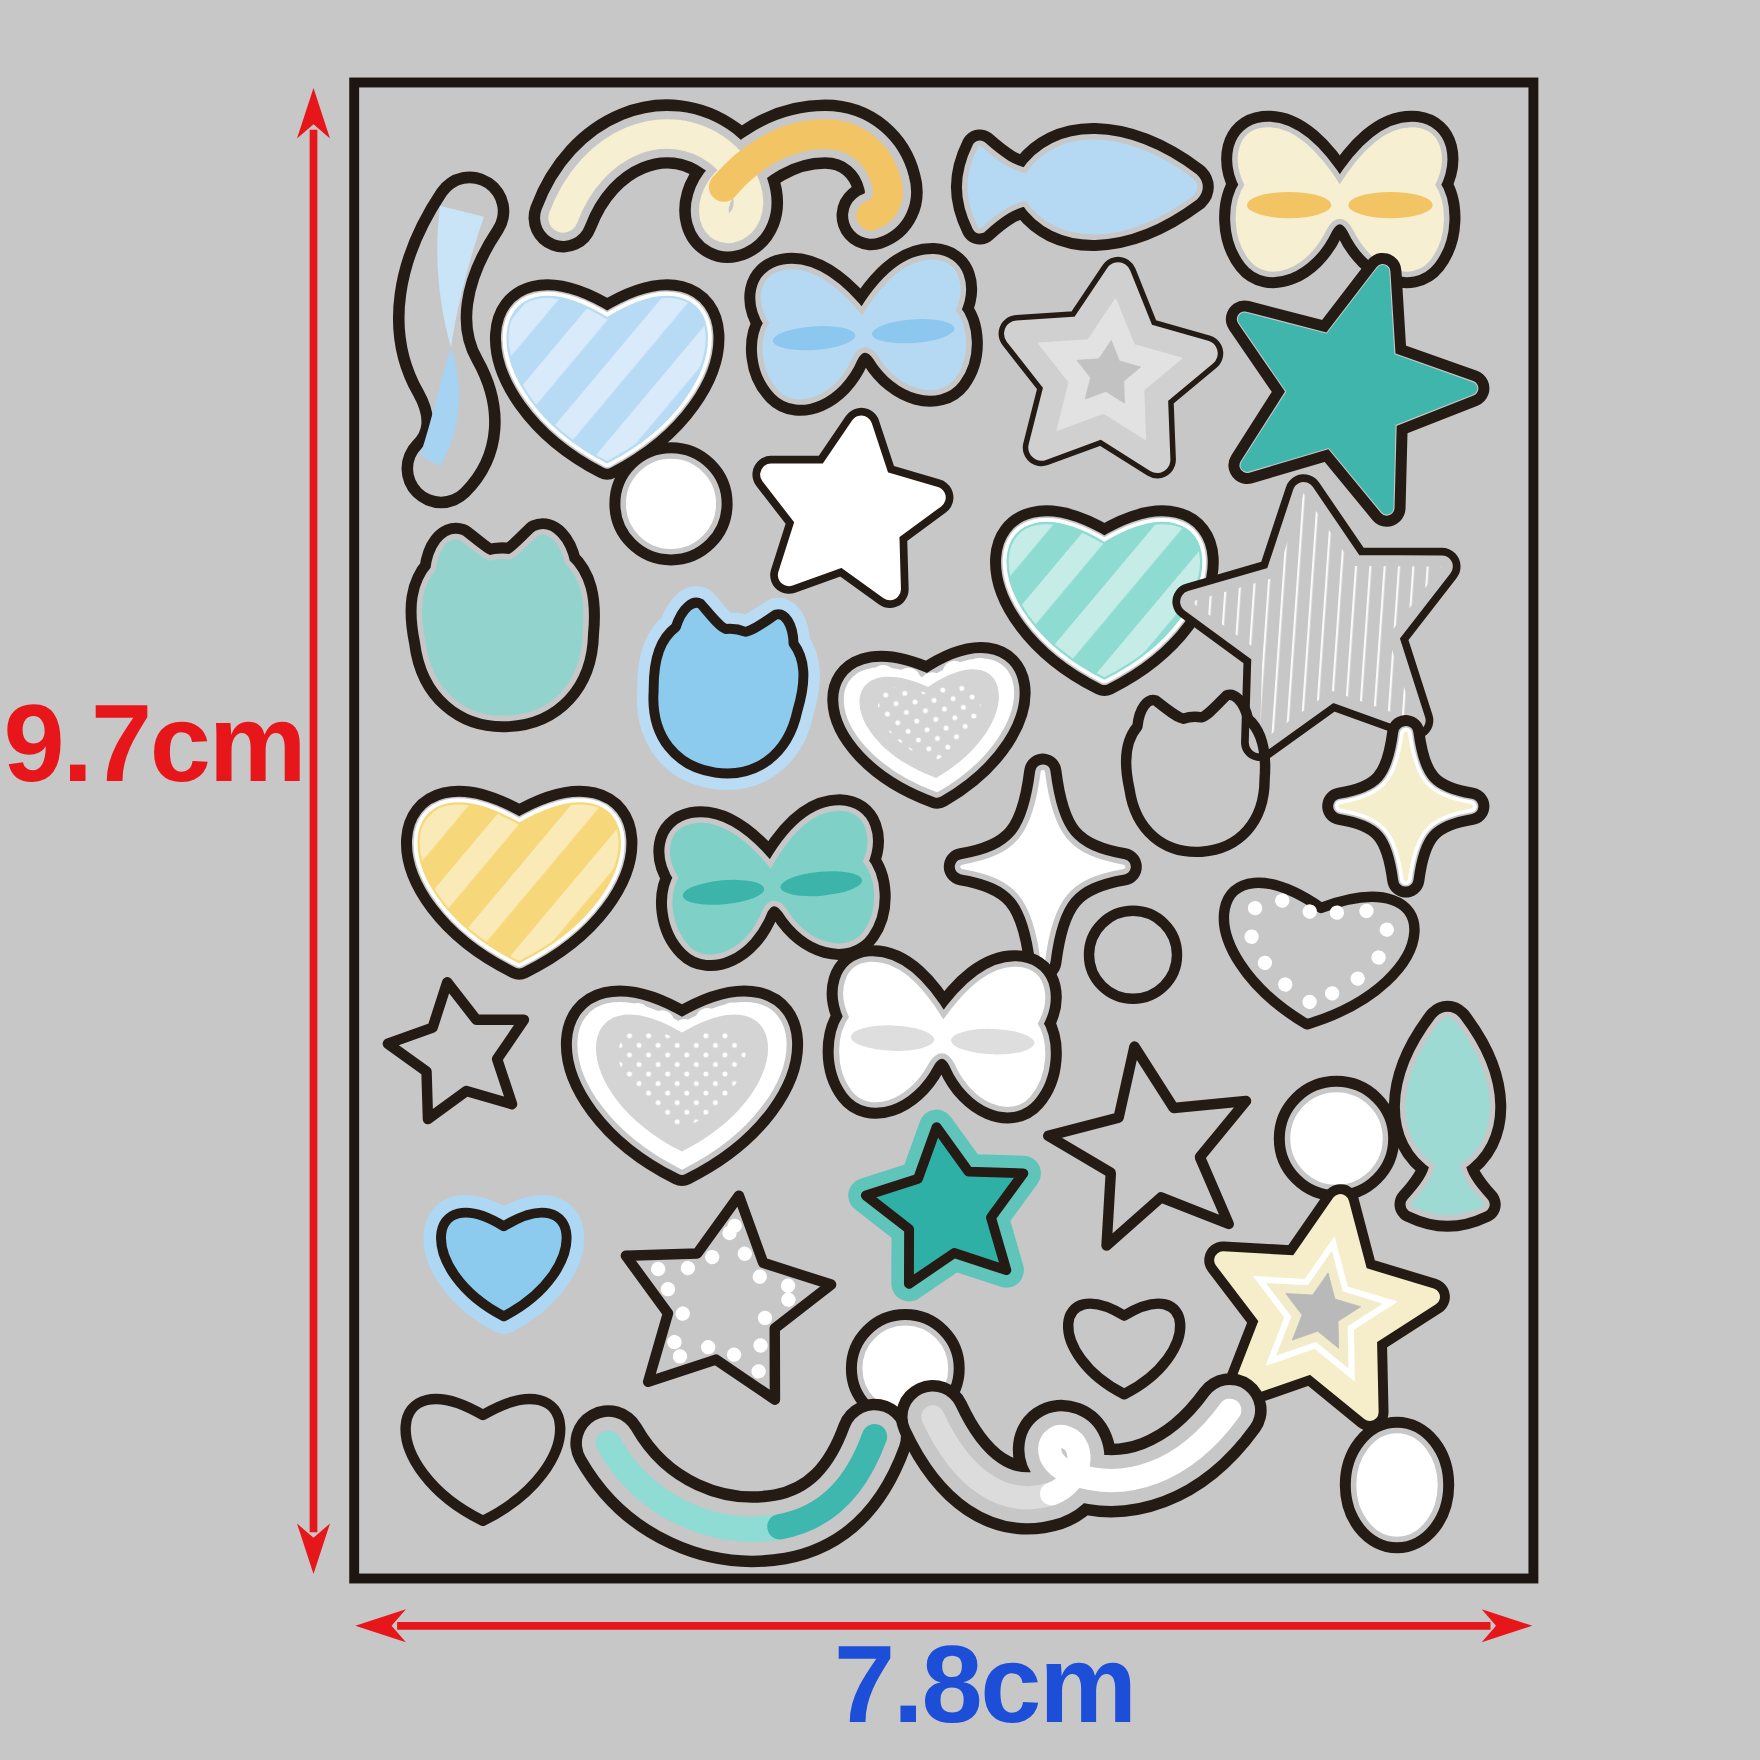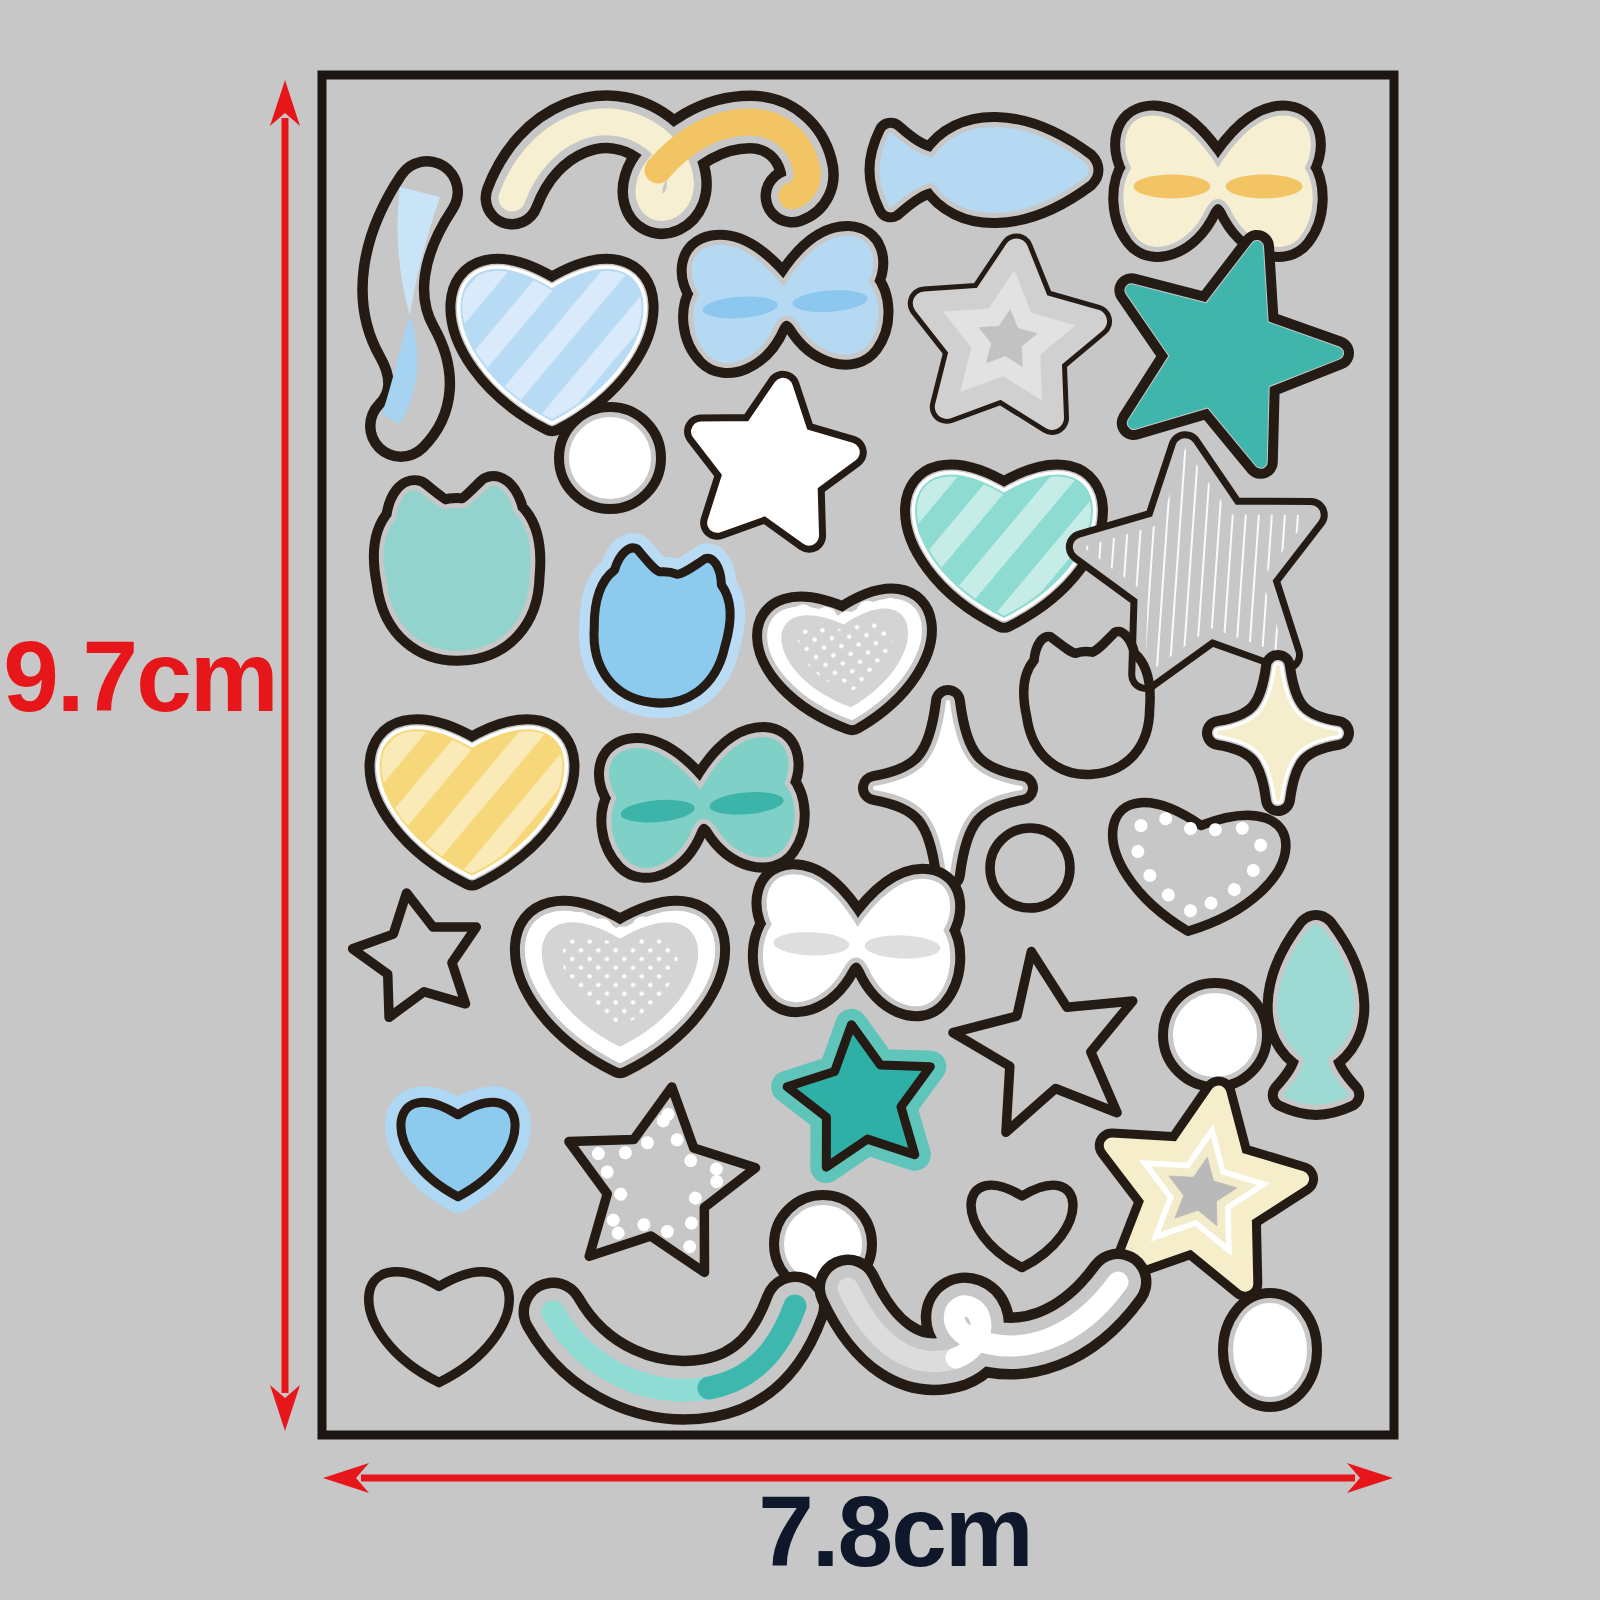--- a/index.html
+++ b/index.html
@@ -284,7 +284,7 @@
       </g>
     </svg>
   <div class="dim-label" id="lbl-h" style="left: -20px; top: 624px; font-size: 100px; color: rgb(231, 22, 27);">9.7cm</div>
-  <div class="dim-label" id="lbl-w" style="left: 735px; top: 1479px; font-size: 100px; color: #0f172a;">7.8cm</div>
+  <div class="dim-label" id="lbl-w" style="left: 735px; top: 1479px; font-size: 100px; color: #1d4ed8;">7.8cm</div>
 </div>
 
 </body></html>

